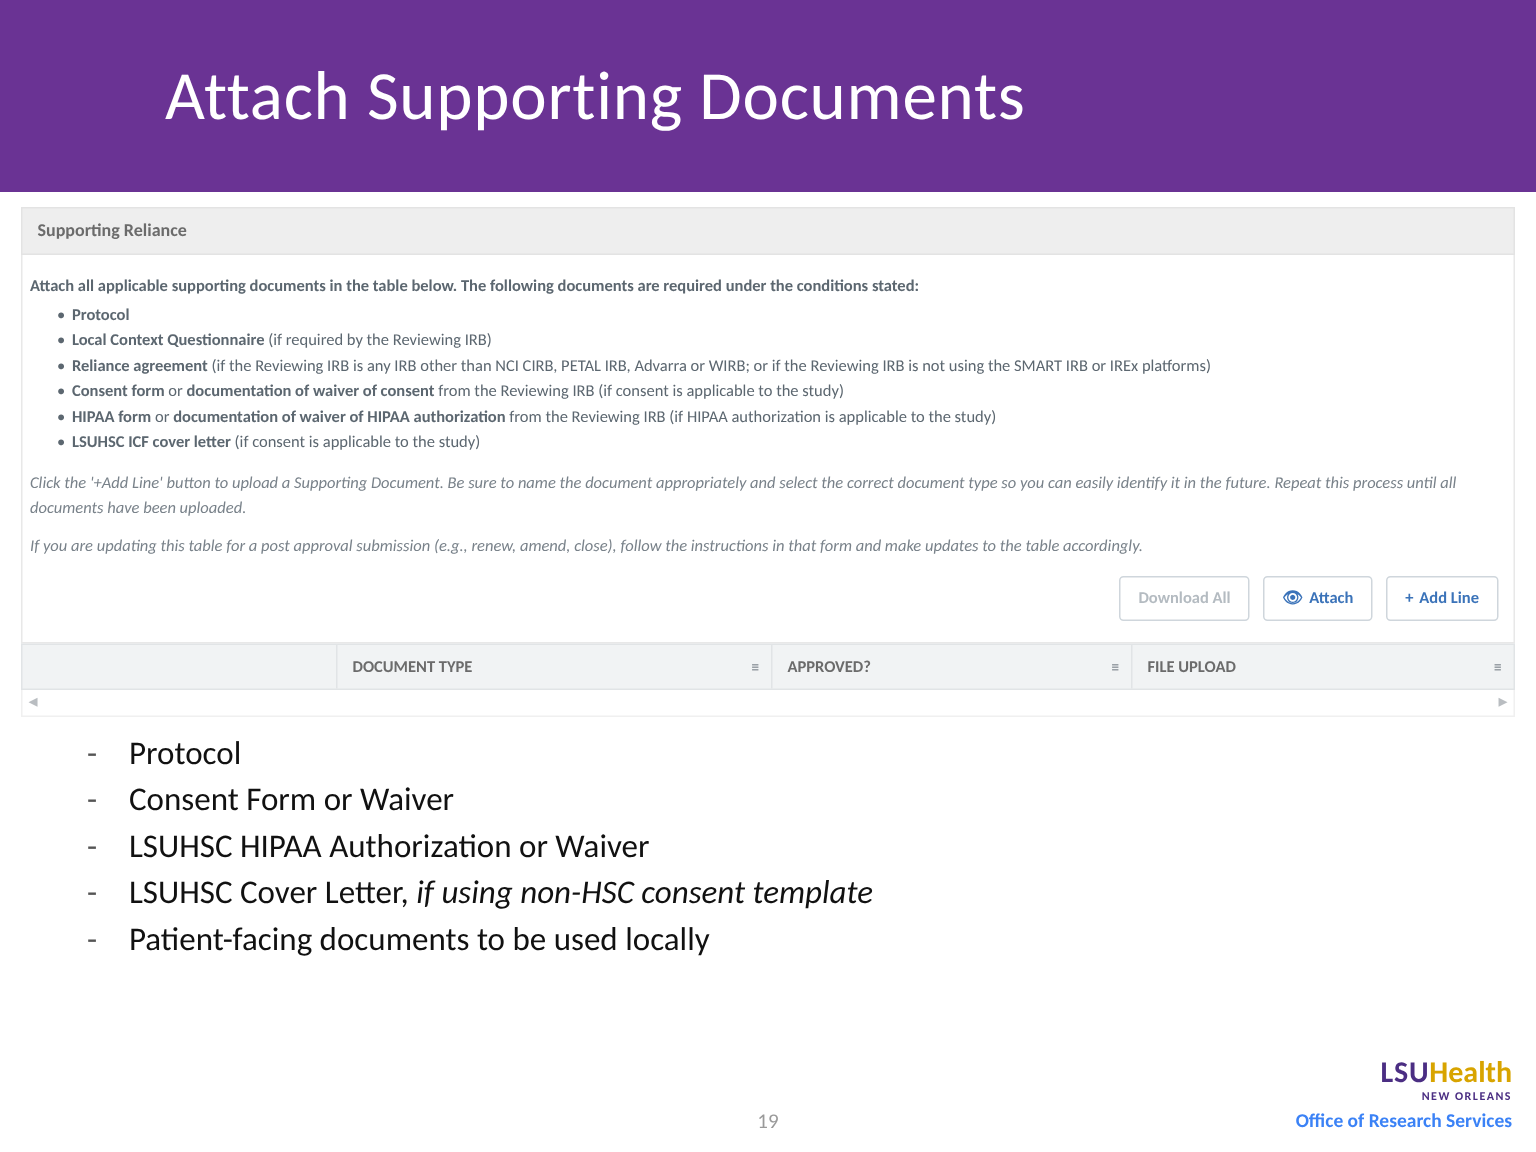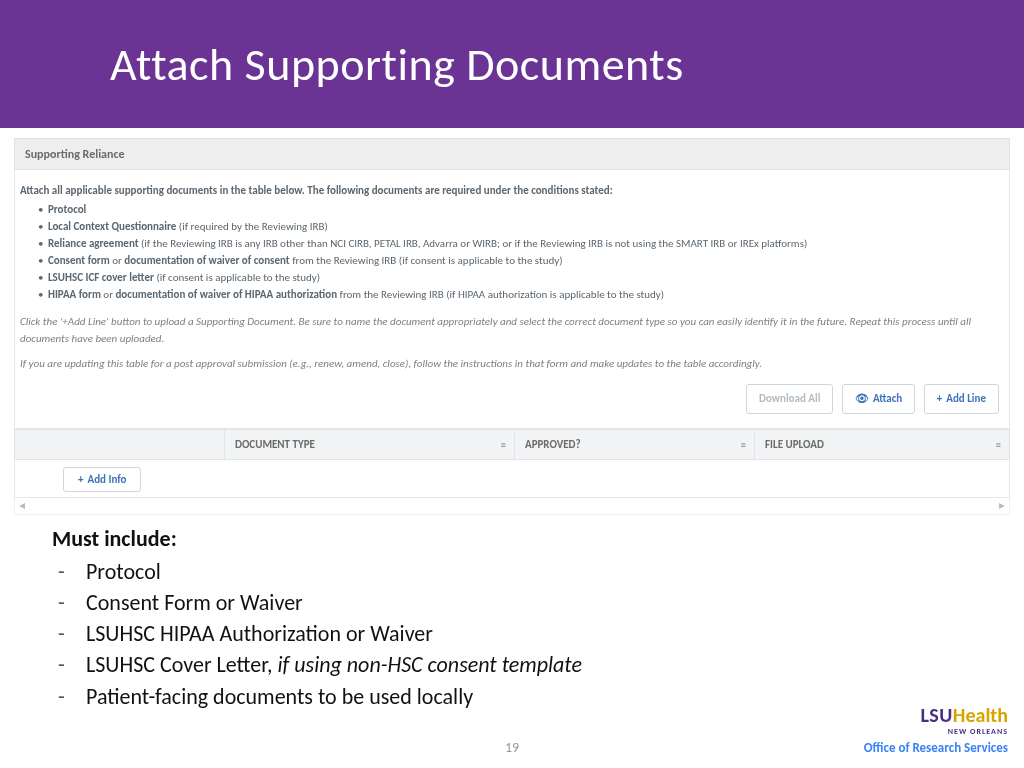--- a/index.html
+++ b/index.html
@@ -60,8 +60,8 @@
       <li><b>Local Context Questionnaire</b><span> (if required by the Reviewing IRB)</span></li>
       <li><b>Reliance agreement</b><span> (if the Reviewing IRB is any IRB other than NCI CIRB, PETAL IRB, Advarra or WIRB; or if the Reviewing IRB is not using the SMART IRB or IREx platforms)</span></li>
       <li><b>Consent form</b><span> or </span><b>documentation of waiver of consent</b><span> from the Reviewing IRB (if consent is applicable to the study)</span></li>
+      <li><b>HIPAA form</b><span> or </span><b>documentation of waiver of HIPAA authorization</b><span> from the Reviewing IRB (if HIPAA authorization is applicable to the study)</span></li>
       <li><b>LSUHSC ICF cover letter</b><span> (if consent is applicable to the study)</span></li>
-      <li><b>HIPAA form</b><span> or </span><b>documentation of waiver of HIPAA authorization</b><span> from the Reviewing IRB (if HIPAA authorization is applicable to the study)</span></li>
     </ul>
     <div class="hint">Click the '+Add Line' button to upload a Supporting Document. Be sure to name the document appropriately and select the correct document type so you can easily identify it in the future. Repeat this process until all documents have been uploaded.</div>
     <div class="hint">If you are updating this table for a post approval submission (e.g., renew, amend, close), follow the instructions in that form and make updates to the table accordingly.</div>

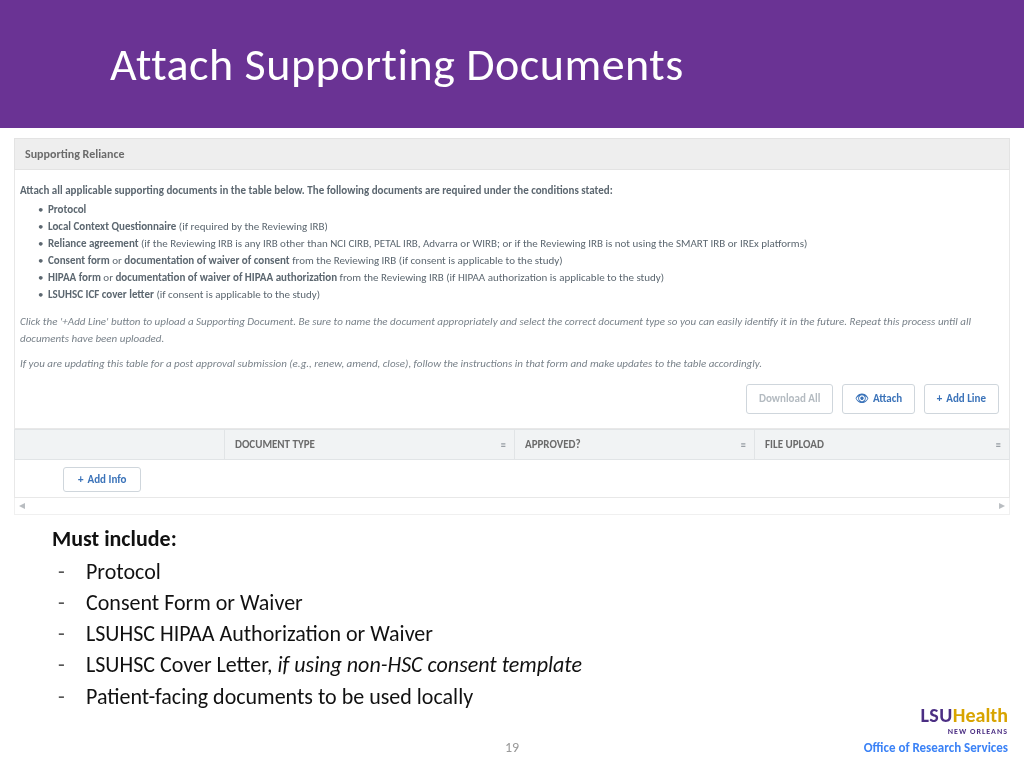--- a/index.html
+++ b/index.html
@@ -78,9 +78,6 @@
       <div class="th th3"><span>APPROVED?</span><span class="filter">≡</span></div>
       <div class="th th4"><span>FILE UPLOAD</span><span class="filter">≡</span></div>
     </div>
-    <div class="table-row">
-      <span class="add-info"><span class="plus">+</span><span>Add Info</span></span>
-    </div>
     <div class="hscroll">
       <span>◂</span>
       <span>▸</span>

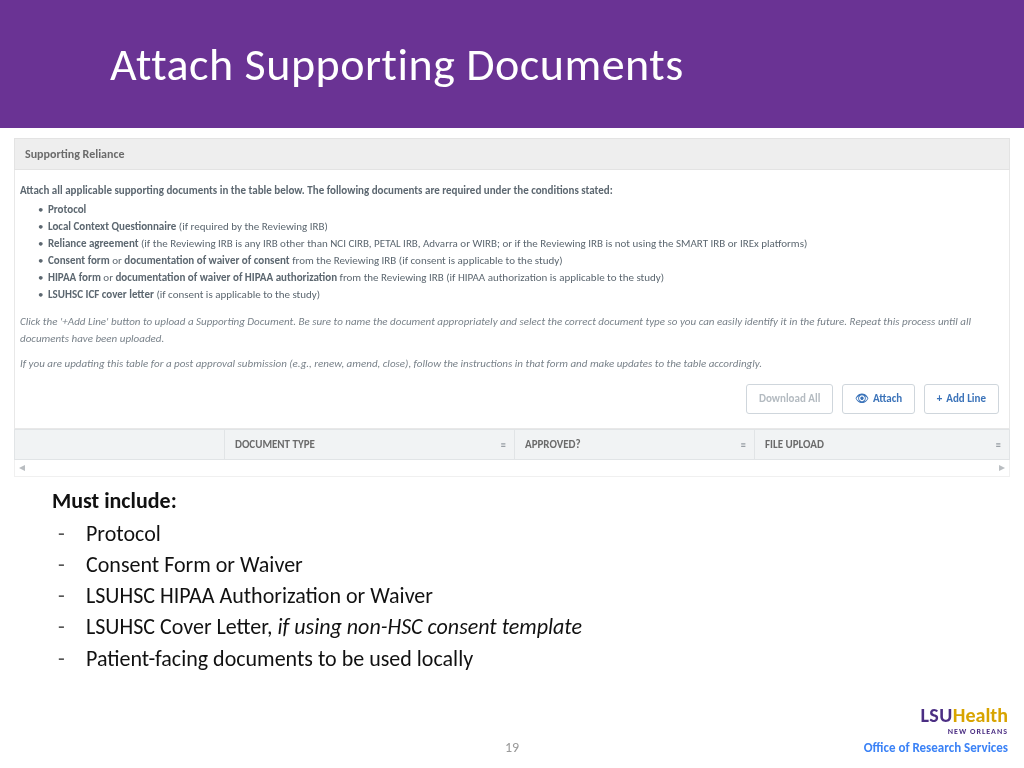--- a/index.html
+++ b/index.html
@@ -86,7 +86,6 @@
 </div>
 
 <div class="notes">
-  <div class="notes-title">Must include:</div>
   <ul class="notes-list">
     <li>Protocol</li>
     <li>Consent Form or Waiver</li>

